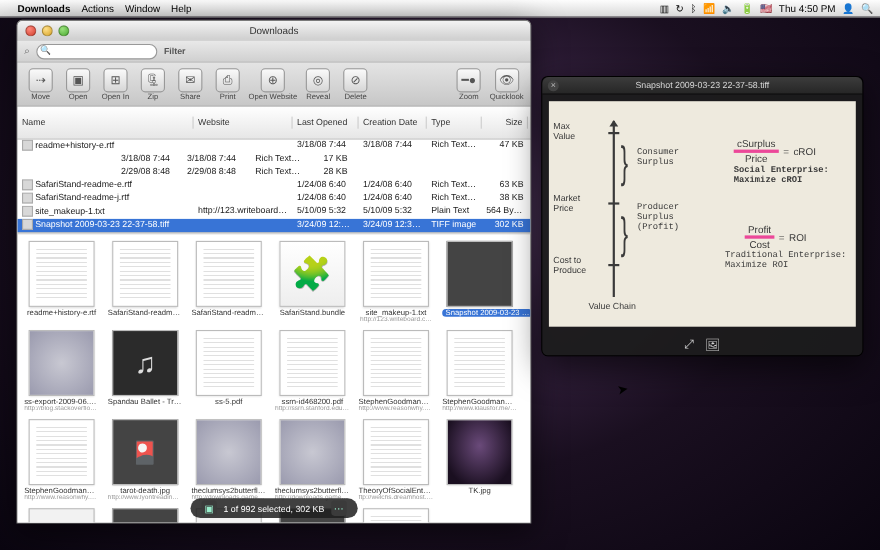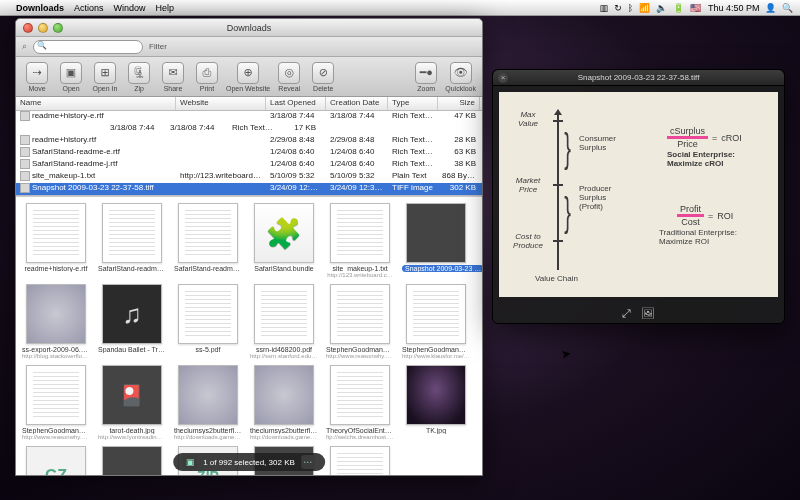--- a/index.html
+++ b/index.html
@@ -24,7 +24,7 @@
 .filterrow { height: 20px; display: flex; align-items: center; gap: 6px; padding: 0 6px; background: linear-gradient(#e9e9e9,#d0d0d0); border-bottom: 1px solid #aaa; }
 .searchbox { background: #fff; border: 1px solid #999; border-radius: 9px; height: 14px; width: 110px; font-size: 8px; padding: 0 14px 0 16px; position: relative; }
 .searchbox::before { content: "\1F50D"; position: absolute; left: 3px; top: 0; font-size: 8px; color: #888; }
-.filterlabel { font-size: 8px; color: #555; }
+.filterlabel { font-size: 8px; color: #555; font-weight: bold; }
 
 .toolbar { height: 40px; background: linear-gradient(#e4e4e4,#c7c7c7); border-bottom: 1px solid #9a9a9a; display: flex; align-items: center; padding: 0 6px; gap: 4px; }
 .tbtn { display: flex; flex-direction: column; align-items: center; gap: 1px; font-size: 7px; color: #444; min-width: 30px; }

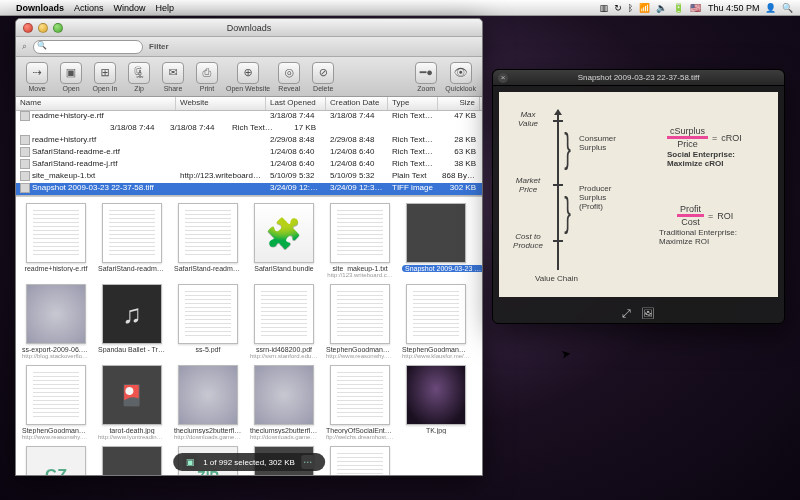--- a/index.html
+++ b/index.html
@@ -31,7 +31,7 @@
 .tbtn .ic { width: 22px; height: 22px; background: linear-gradient(#fafafa,#d6d6d6); border: 1px solid #999; border-radius: 4px; display: flex; align-items: center; justify-content: center; font-size: 11px; color: #555; }
 .toolbar .spacer { flex: 1; }
 
-.listhead { height: 14px; display: flex; font-size: 8px; background: linear-gradient(#fff,#e6e6e6); border-bottom: 1px solid #bbb; color: #333; }
+.listhead { height: 30px; display: flex; font-size: 8px; background: linear-gradient(#fff,#e6e6e6); border-bottom: 1px solid #bbb; color: #333; align-items: center; }
 .listhead div { border-right: 1px solid #ccc; padding: 1px 4px; overflow: hidden; white-space: nowrap; }
 .col-name { width: 160px; } .col-web { width: 90px; } .col-open { width: 60px; } .col-date { width: 62px; } .col-type { width: 50px; } .col-size { width: 42px; text-align: right; }
 

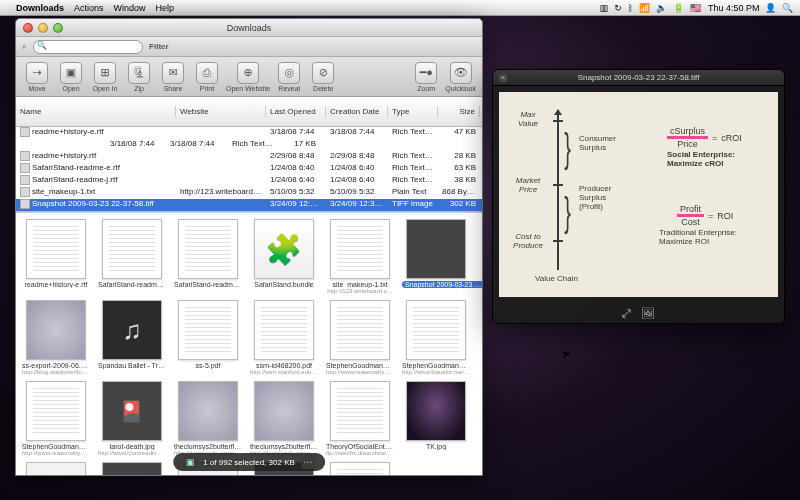--- a/index.html
+++ b/index.html
@@ -70,7 +70,7 @@
 .diag { width: 100%; height: 100%; position: relative; font-family: Georgia, serif; color: #3a3a3a; font-size: 8px; }
 .diag .axis { position: absolute; left: 58px; top: 18px; width: 2px; height: 160px; background: #3a3a3a; }
 .diag .axis::before { content: ""; position: absolute; top: -5px; left: -3px; border: 4px solid transparent; border-bottom: 6px solid #3a3a3a; }
-.diag .lab { position: absolute; text-align: center; width: 50px; font-style: italic; }
+.diag .lab { position: absolute; text-align: left; width: 50px; }
 .diag .brace { position: absolute; font-size: 40px; line-height: 40px; color: #3a3a3a; transform: scaleX(.5); }
 .diag .rt { position: absolute; font-size: 8px; }
 .diag .frac { display: inline-block; text-align: center; vertical-align: middle; }

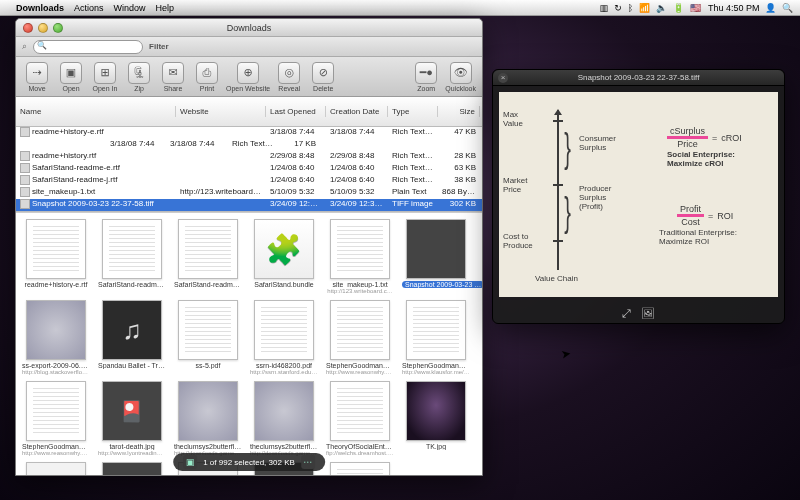--- a/index.html
+++ b/index.html
@@ -72,7 +72,7 @@
 .diag .axis::before { content: ""; position: absolute; top: -5px; left: -3px; border: 4px solid transparent; border-bottom: 6px solid #3a3a3a; }
 .diag .lab { position: absolute; text-align: left; width: 50px; }
 .diag .brace { position: absolute; font-size: 40px; line-height: 40px; color: #3a3a3a; transform: scaleX(.5); }
-.diag .rt { position: absolute; font-size: 8px; }
+.diag .rt { position: absolute; font-size: 8px; font-family: Liberation Mono, monospace; }
 .diag .frac { display: inline-block; text-align: center; vertical-align: middle; }
 .diag .frac .n { border-bottom: 3px solid #ec4899; padding: 0 3px; }
 .diag .eq { position: absolute; display: flex; align-items: center; gap: 4px; font-size: 9px; }

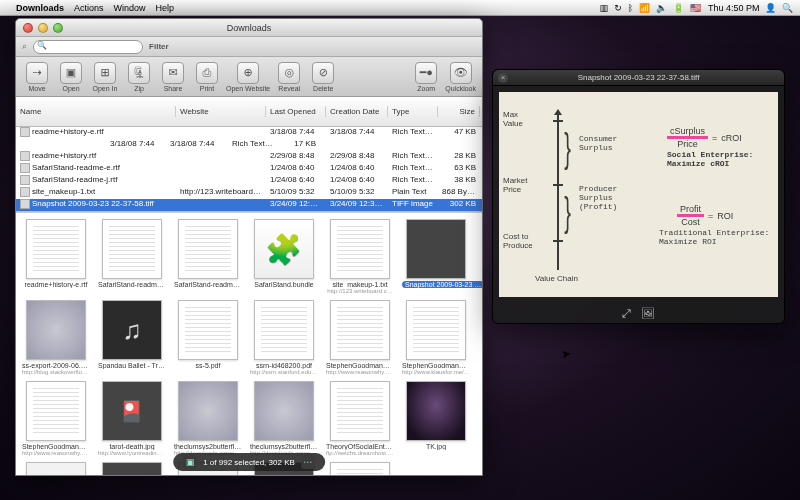--- a/index.html
+++ b/index.html
@@ -192,7 +192,6 @@
         <div class="col-size">17 KB</div>
       </div>
       <div class="listrow">
-        <div class="col-name"><span class="icon"></span>readme+history.rtf</div>
         <div class="col-web"></div>
         <div class="col-open">2/29/08 8:48</div>
         <div class="col-date">2/29/08 8:48</div>

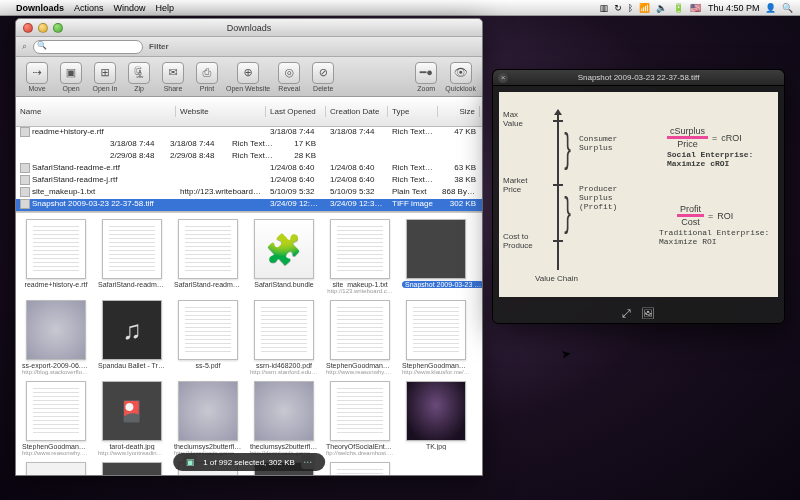--- a/index.html
+++ b/index.html
@@ -220,7 +220,7 @@
         <div class="col-open">5/10/09 5:32</div>
         <div class="col-date">5/10/09 5:32</div>
         <div class="col-type">Plain Text</div>
-        <div class="col-size">868 Bytes</div>
+        <div class="col-size">564 Bytes</div>
       </div>
       <div class="listrow sel">
         <div class="col-name"><span class="icon"></span>Snapshot 2009-03-23 22-37-58.tiff</div>

